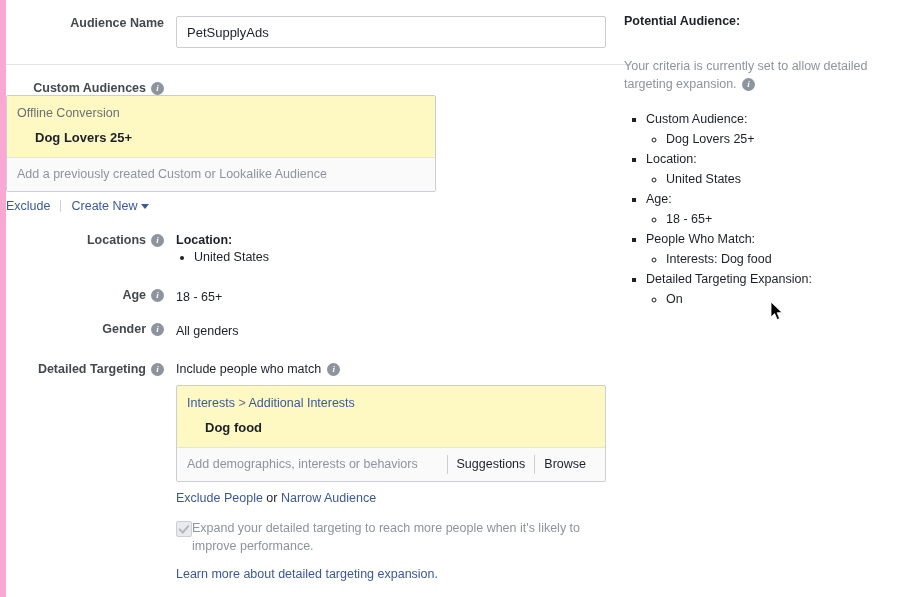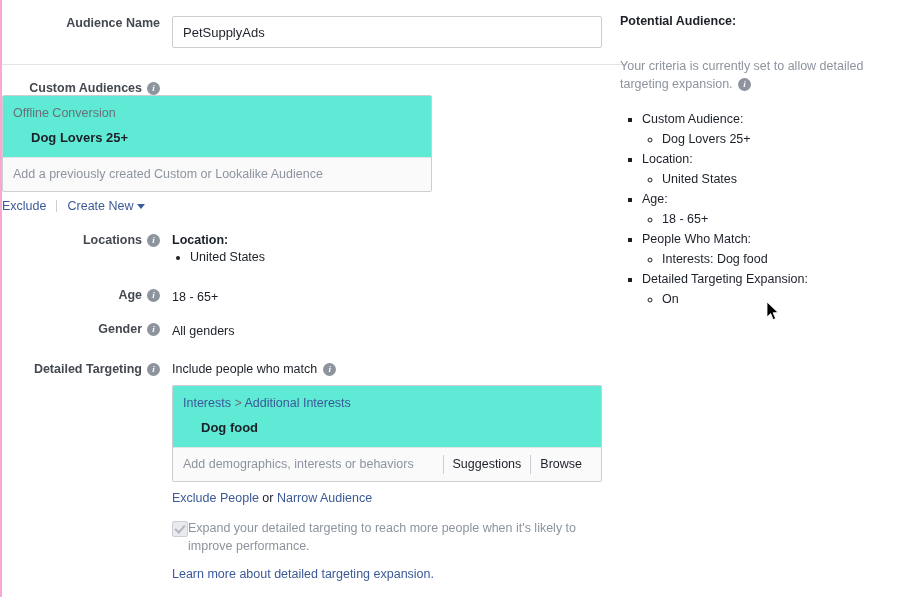--- a/index.html
+++ b/index.html
@@ -21,7 +21,7 @@
     width: 911px;
     height: 597px;
     box-sizing: border-box;
-    border-left: 2px solid #f9a8d4;
+    border-left: 6px solid #f9a8d4;
   }
   .left-col {
     position: absolute;

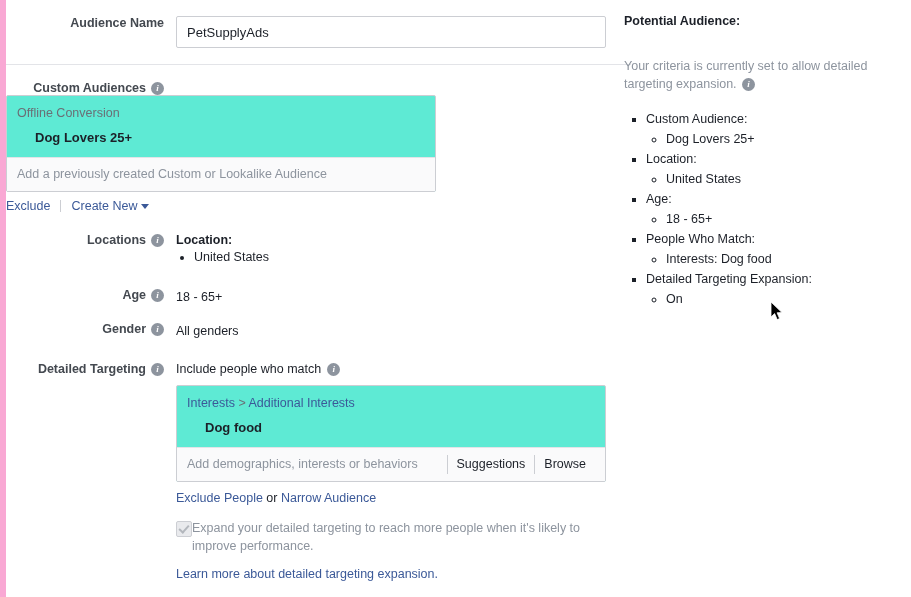--- a/index.html
+++ b/index.html
@@ -114,7 +114,7 @@
     box-sizing: border-box;
     border: 1px solid #ccced3;
     border-radius: 2px;
-    background: #5eead4;
+    background: #fef9c3;
   }
   .token-box-head {
     padding: 10px 10px 12px 10px;

